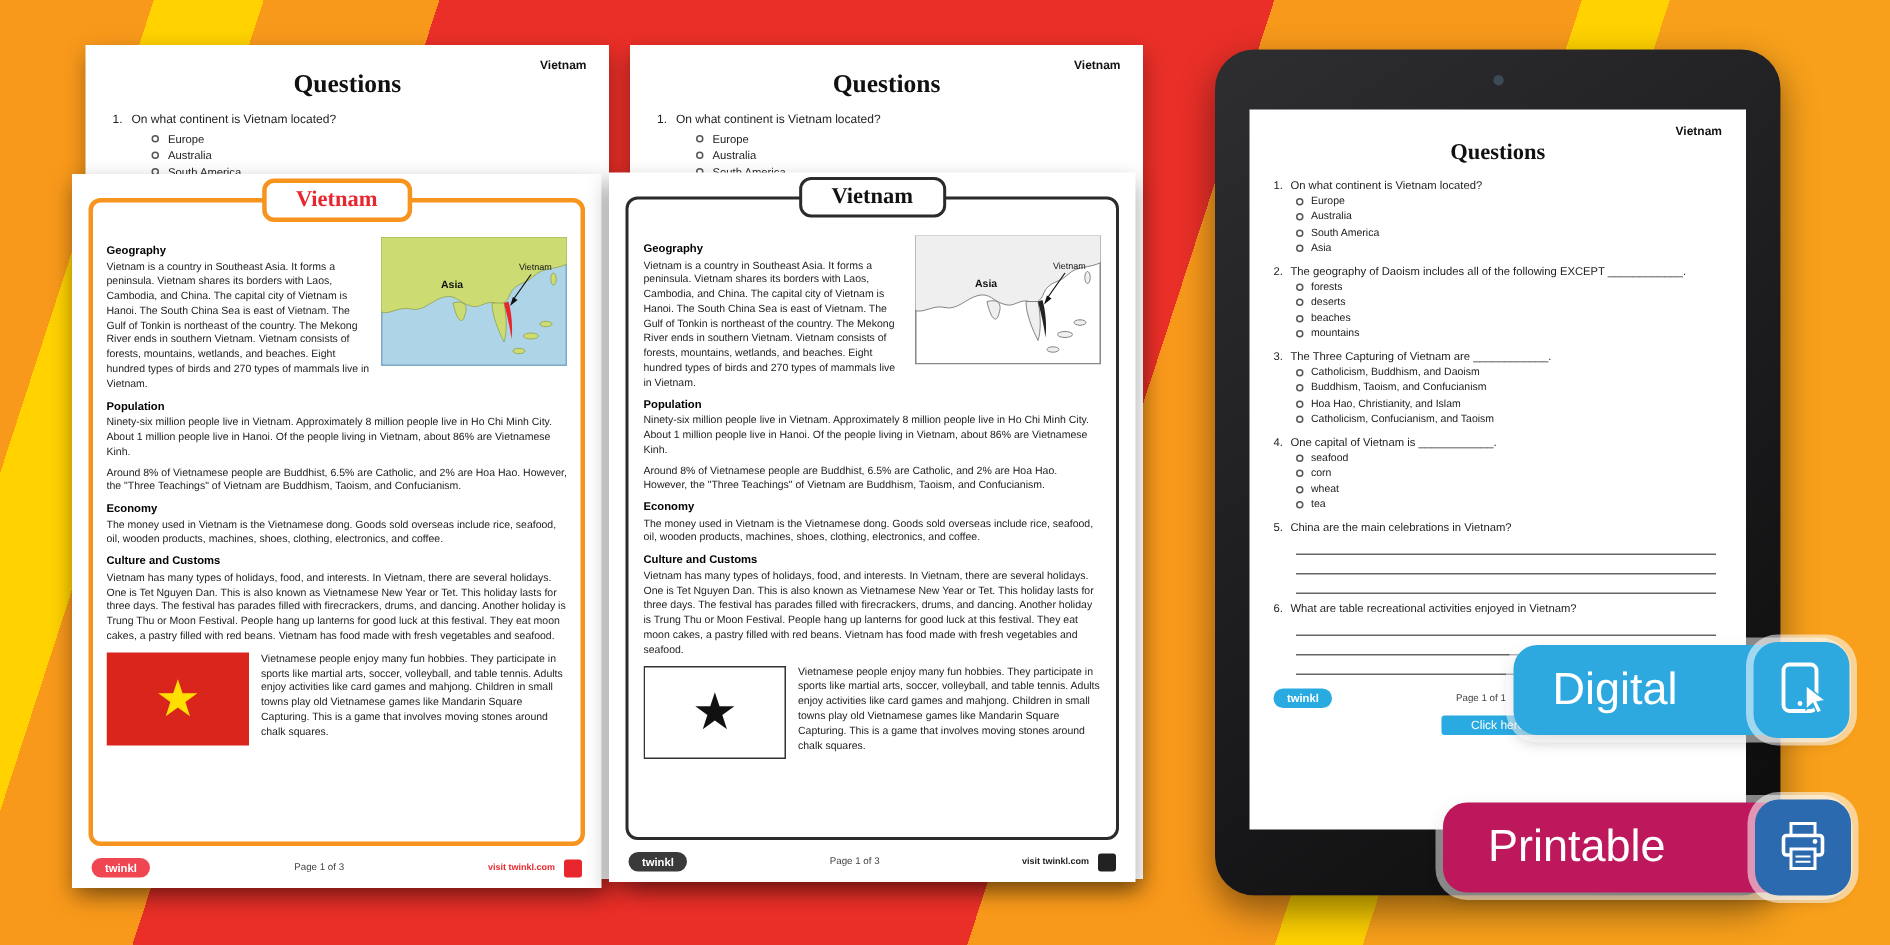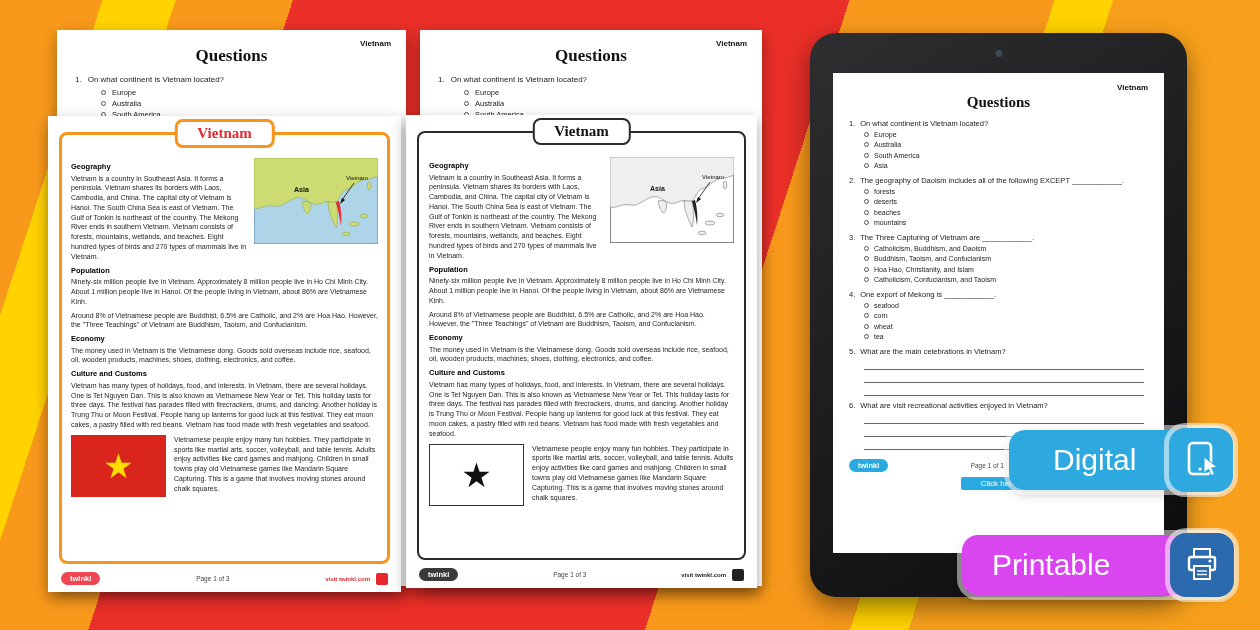--- a/index.html
+++ b/index.html
@@ -303,7 +303,7 @@
     <div class="tq">
       <div class="stem">
           <span>4.</span>
-          <span>One export of Mekong is ____________.</span>
+          <span>One capital of Vietnam is ____________.</span>
         </div>
       <div class="t-opt">
           <span class="radio"></span>

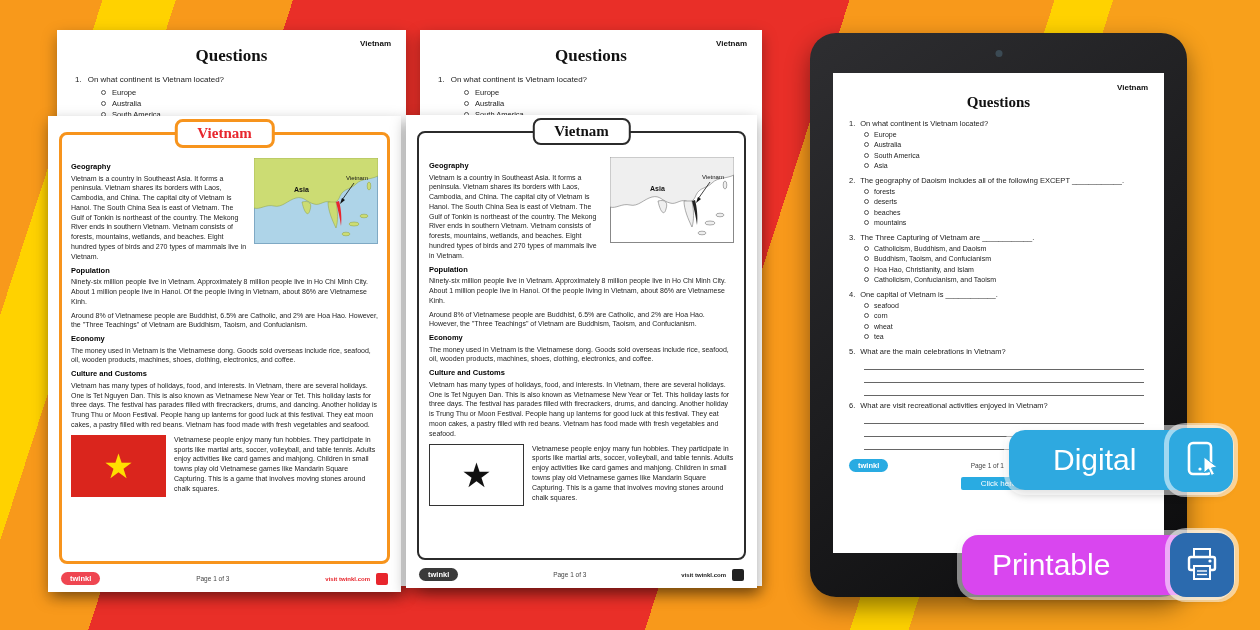--- a/index.html
+++ b/index.html
@@ -326,7 +326,7 @@
     <div class="tq">
       <div class="stem">
           <span>5.</span>
-          <span>What are the main celebrations in Vietnam?</span>
+          <span>China are the main celebrations in Vietnam?</span>
         </div>
       <div class="ansline"></div>
       <div class="ansline"></div>

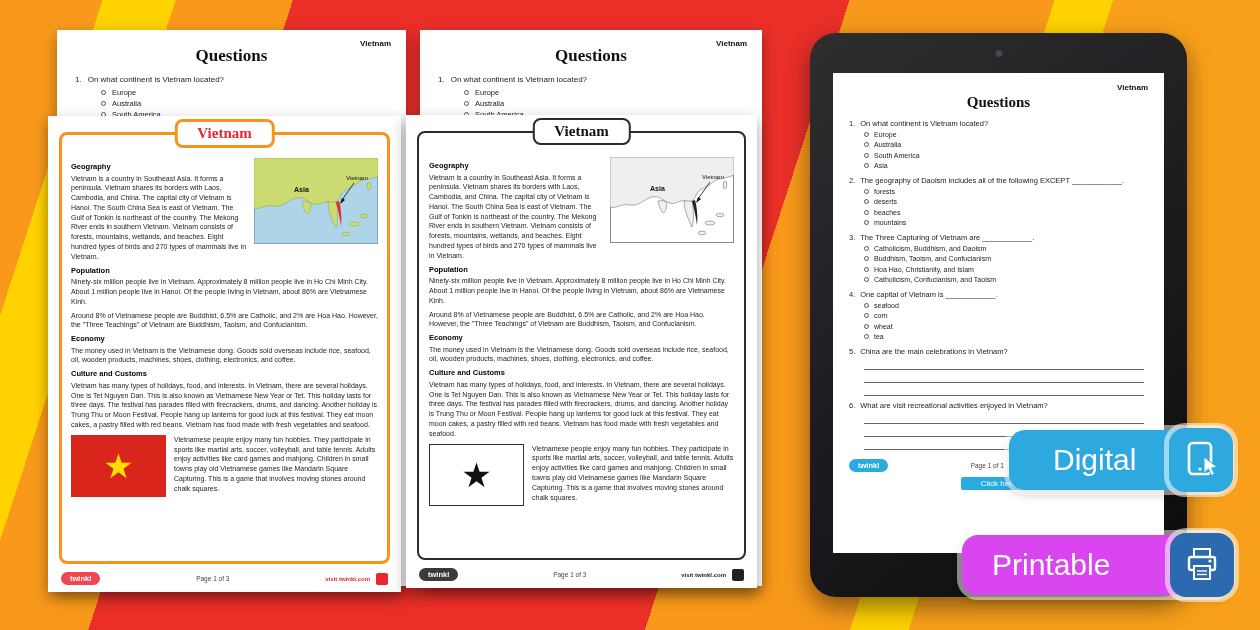--- a/index.html
+++ b/index.html
@@ -336,7 +336,7 @@
     <div class="tq">
       <div class="stem">
           <span>6.</span>
-          <span>What are visit recreational activities enjoyed in Vietnam?</span>
+          <span>What are table recreational activities enjoyed in Vietnam?</span>
         </div>
       <div class="ansline"></div>
       <div class="ansline"></div>

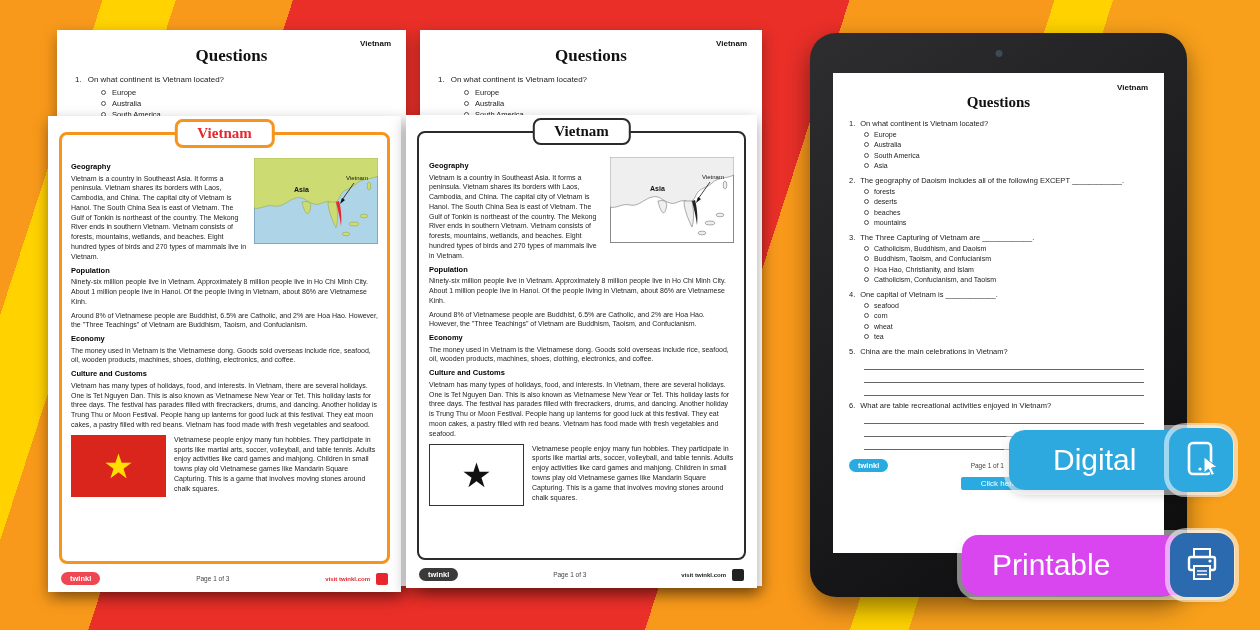--- a/index.html
+++ b/index.html
@@ -84,7 +84,7 @@
   .badge .pill{width:100%;height:100%;border-radius:16px;display:flex;align-items:center;color:#fff;box-shadow:0 0 0 5px rgba(255,255,255,.5), 0 4px 10px rgba(0,0,0,.25)}
   .badge .tile{position:absolute;right:-4px;top:50%;transform:translateY(-50%);border-radius:16px;box-shadow:0 0 0 5px rgba(255,255,255,.55);display:flex;align-items:center;justify-content:center}
   .badge.digital{left:1009px;top:430px;width:220px;height:60px}
-  .badge.digital .pill{background:#2ea9e0;font-size:30px;padding-left:44px}
+  .badge.digital .pill{background:#2ea9e0;font-size:30px;padding-left:26px}
   .badge.digital .tile{width:64px;height:64px;background:#2ea9e0}
   .badge.printable{left:962px;top:535px;width:268px;height:60px}
   .badge.printable .pill{background:#d946ef;font-size:30px;padding-left:30px}

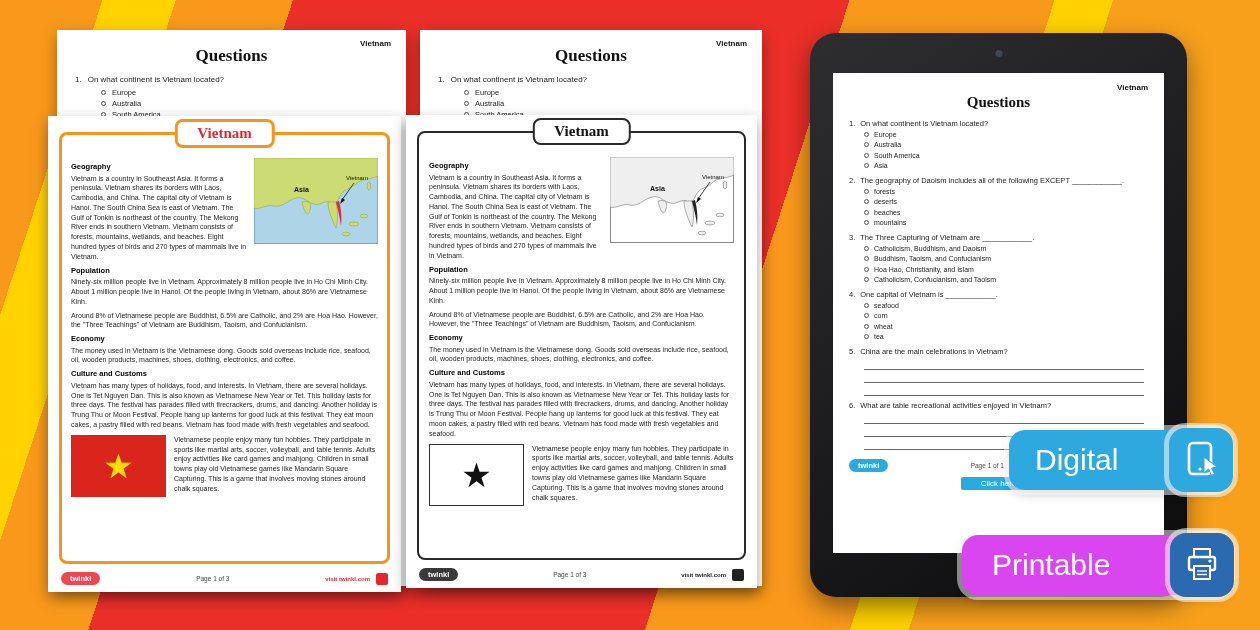--- a/index.html
+++ b/index.html
@@ -87,7 +87,7 @@
   .badge.digital .pill{background:#2ea9e0;font-size:30px;padding-left:26px}
   .badge.digital .tile{width:64px;height:64px;background:#2ea9e0}
   .badge.printable{left:962px;top:535px;width:268px;height:60px}
-  .badge.printable .pill{background:#d946ef;font-size:30px;padding-left:30px}
+  .badge.printable .pill{background:#be185d;font-size:30px;padding-left:30px}
   .badge.printable .tile{width:64px;height:64px;background:#2b6aae}
 </style>
 </head>

